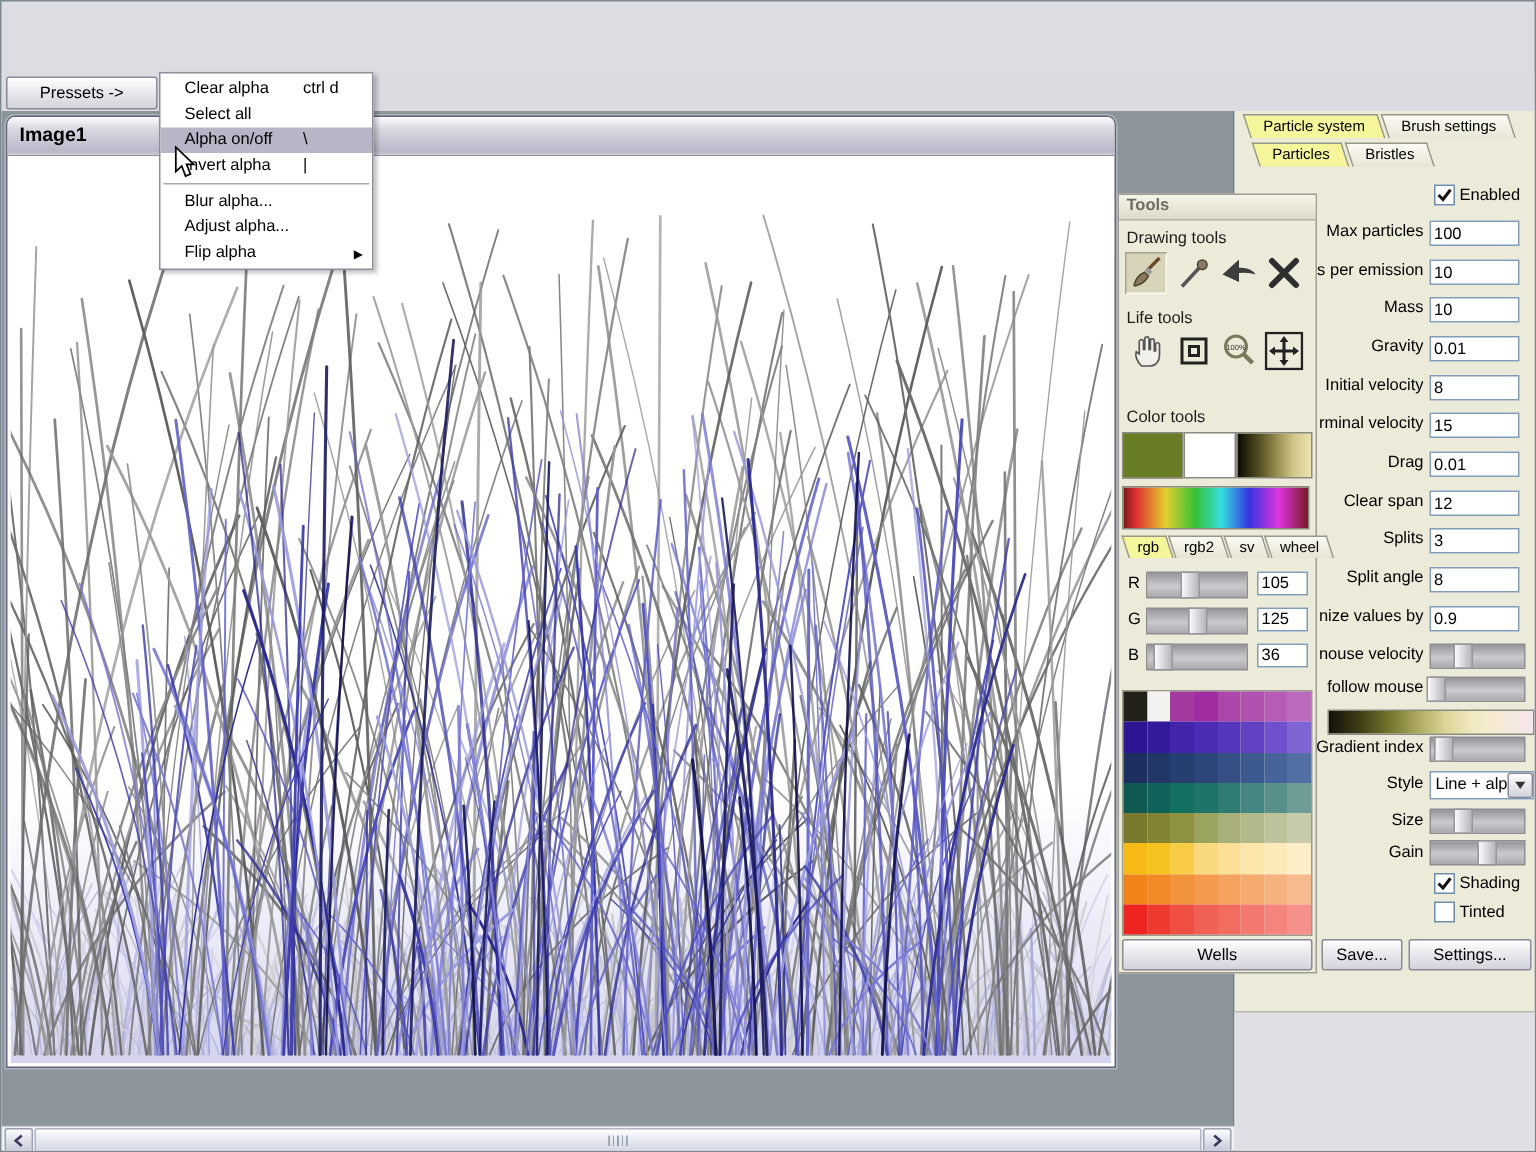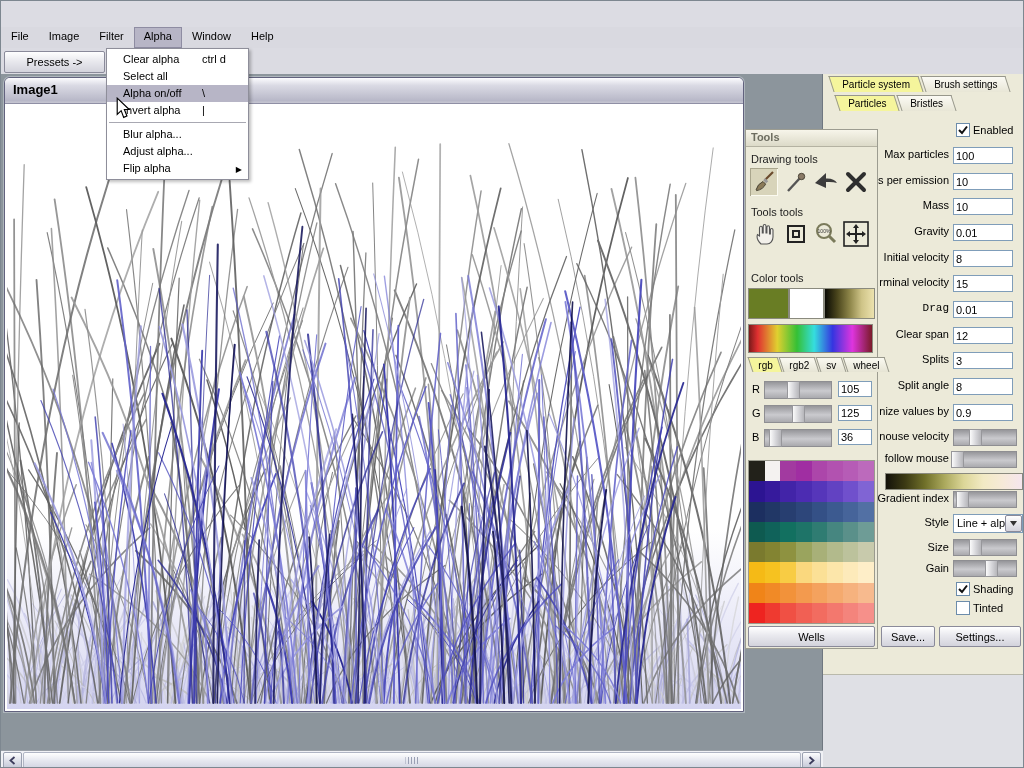--- a/index.html
+++ b/index.html
@@ -98,14 +98,6 @@
 <div id="app">
 
 
-  <div class="abs menubar" id="menubar">
-      <div class="menu-item">File</div>
-      <div class="menu-item">Image</div>
-      <div class="menu-item">Filter</div>
-      <div class="menu-item active">Alpha</div>
-      <div class="menu-item">Window</div>
-      <div class="menu-item">Help</div>
-    </div>
 
   <div class="abs toolbar">
     <div class="abs xp-btn presets">

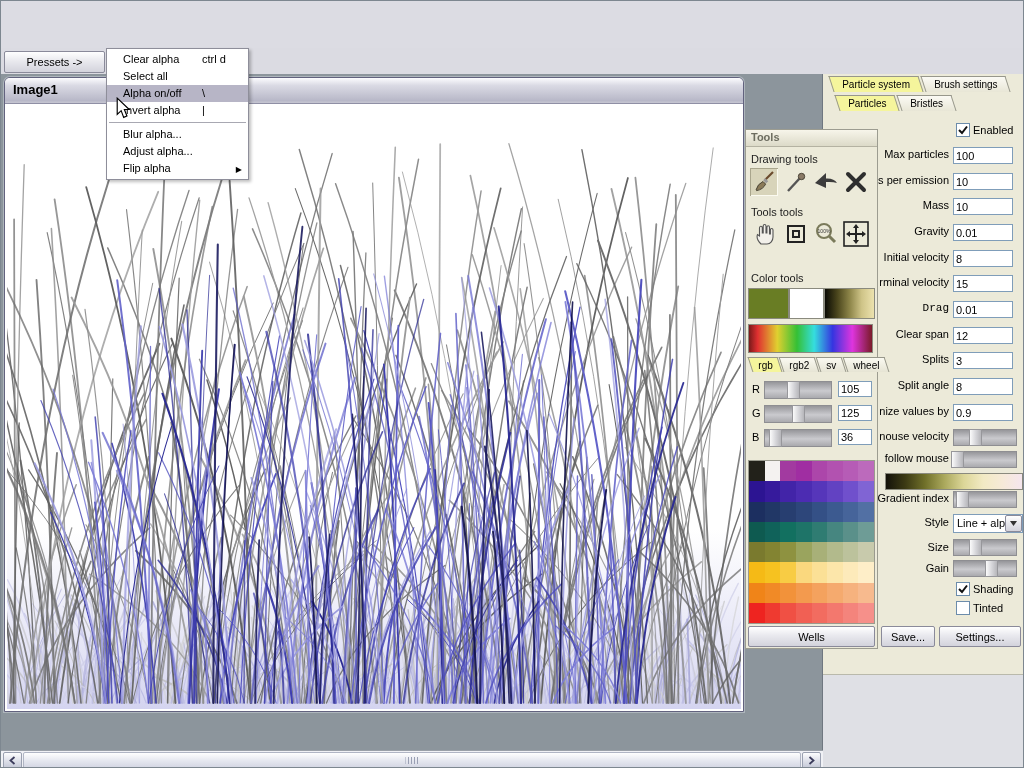--- a/index.html
+++ b/index.html
@@ -1114,7 +1114,7 @@
       </svg>
     </div>
 
-    <div class="tp-label" style="top:76px">Tools tools</div>
+    <div class="tp-label" style="top:76px">Life tools</div>
     <div class="toolcell" style="left:4px;top:90px">
       <svg width="24" height="24" viewBox="0 0 24 24">
         <path d="M9 22c-3-3-4.5-7-3.5-9.5l2 1.4V6c0-1 .6-1.7 1.4-1.7S10.3 5 10.3 6v5h.9V4.2c0-1 .6-1.7 1.4-1.7s1.4.7 1.4 1.7V11h.9V5.4c0-1 .6-1.6 1.3-1.6s1.3.6 1.3 1.6V12h.9V8c0-.9.5-1.5 1.2-1.5S21 7.1 21 8v7c0 3.5-2.5 7-6 7z" fill="#f2f0ea" stroke="#555" stroke-width="1.1"></path>

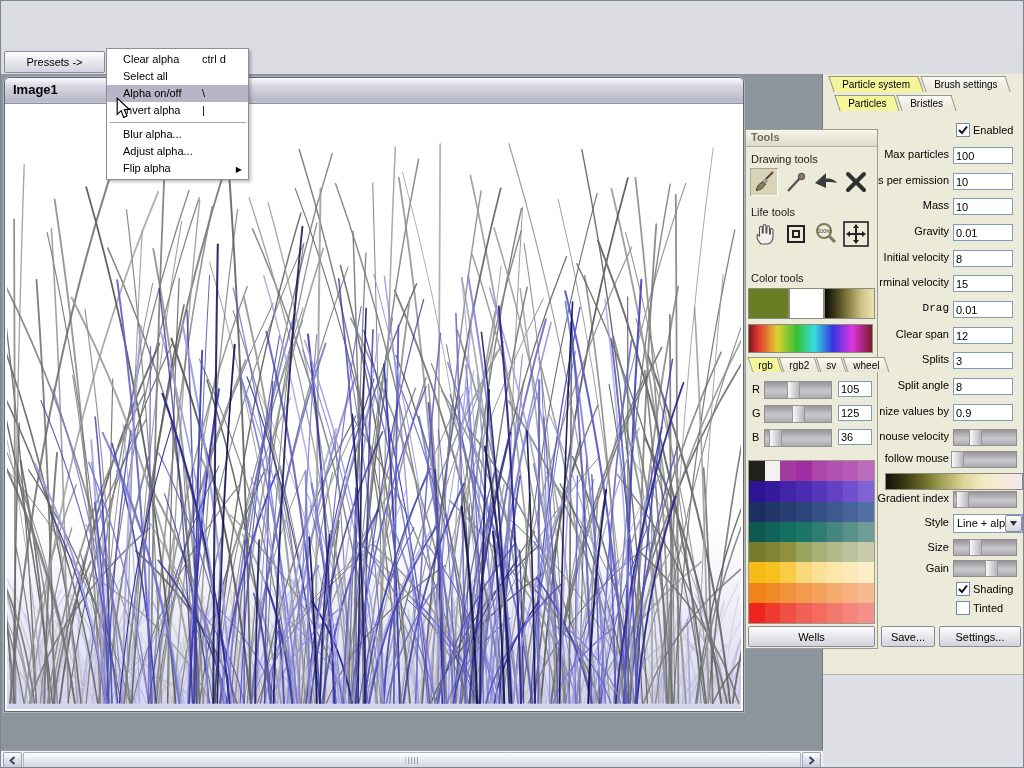--- a/index.html
+++ b/index.html
@@ -1030,7 +1030,7 @@
       <input class="tfield abs" value="8" style="top: 249px;">
       <div class="flabel abs" style="top: 275px;">rminal velocity</div>
       <input class="tfield abs" value="15" style="top: 274px;">
-      <div class="flabel abs" style="top: 301px; font-family: Liberation Mono, monospace;">Drag</div>
+      <div class="flabel abs" style="top: 301px;">Drag</div>
       <input class="tfield abs" value="0.01" style="top: 300px;">
       <div class="flabel abs" style="top: 327px;">Clear span</div>
       <input class="tfield abs" value="12" style="top: 326px;">

